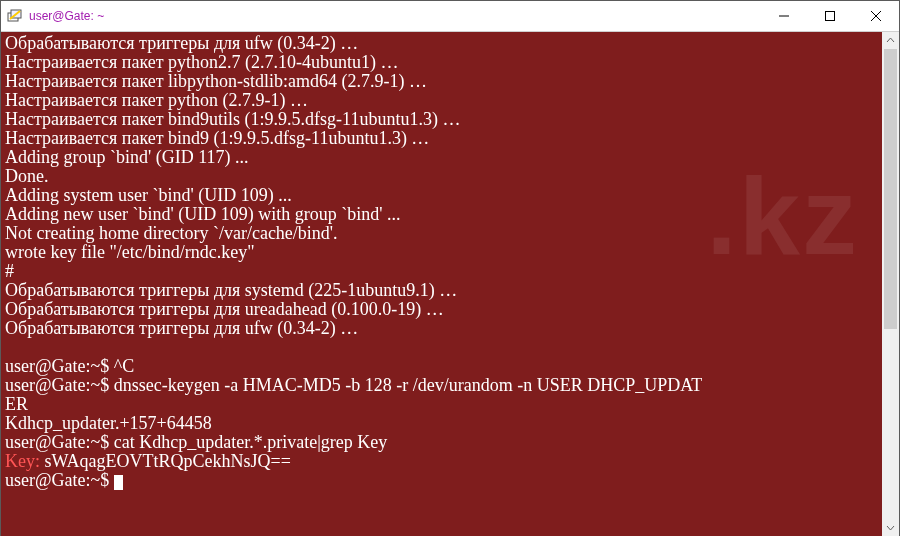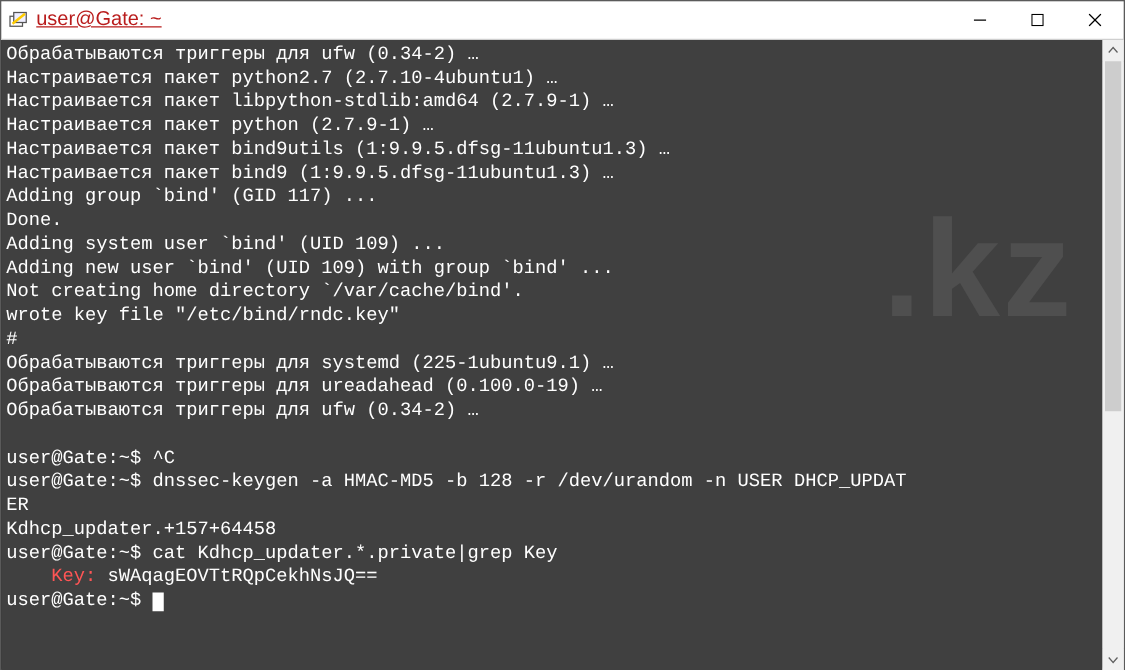--- a/index.html
+++ b/index.html
@@ -7,7 +7,7 @@
   .titlebar{height:30px;background:#ffffff;display:flex;align-items:center;justify-content:space-between;border-bottom:1px solid #cfcfcf;}
   .title-left{display:flex;align-items:center;padding-left:6px;}
   .title-left .icon{width:16px;height:16px;margin-right:6px;display:flex;align-items:center;justify-content:center;}
-  .title-text{font-size:16px;color:#b91c1c;text-decoration:underline;}
+  .title-text{font-size:12px;color:#a21caf;}
   .win-controls{display:flex;height:100%;}
   .win-btn{width:46px;height:100%;display:flex;align-items:center;justify-content:center;}
   .win-btn svg{display:block;}

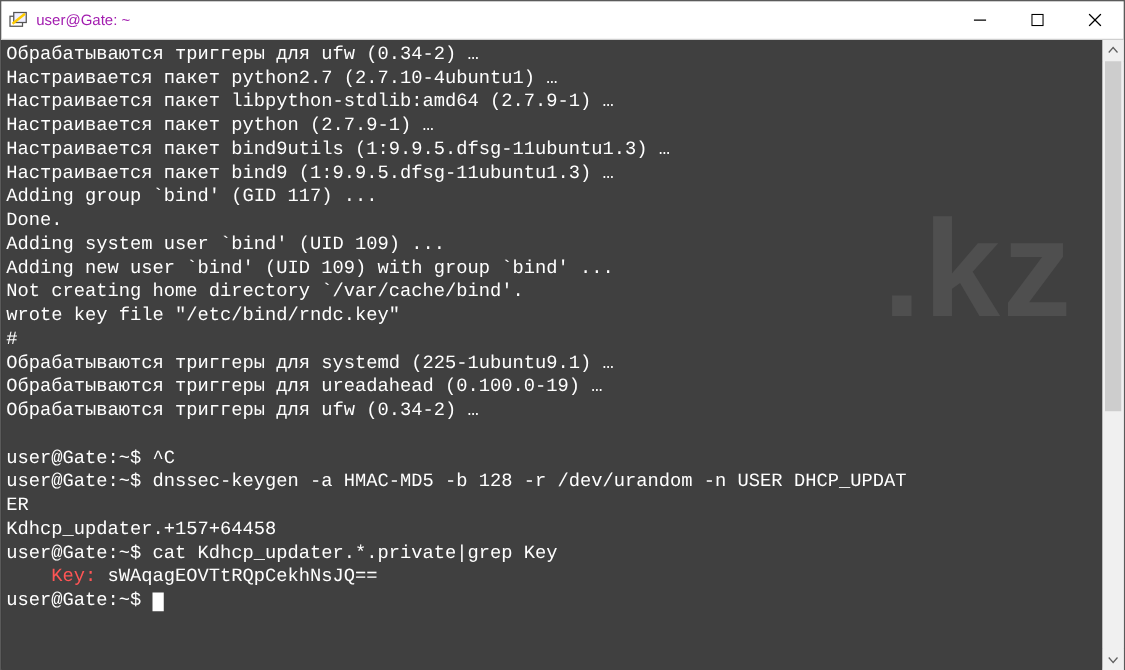--- a/index.html
+++ b/index.html
@@ -12,7 +12,7 @@
   .win-btn{width:46px;height:100%;display:flex;align-items:center;justify-content:center;}
   .win-btn svg{display:block;}
   .terminal-wrap{position:relative;height:calc(100% - 30px);}
-  .terminal{position:absolute;left:0;top:0;right:17px;bottom:0;background:#404040;color:#fff;font-family:Liberation Mono, monospace;font-size:15px;line-height:19px;padding:2px 4px;white-space:pre;overflow:hidden;}
+  .terminal{position:absolute;left:0;top:0;right:17px;bottom:0;background:#7f1d1d;color:#fff;font-family:Liberation Serif, serif;font-size:18px;line-height:19px;padding:2px 4px;white-space:pre;overflow:hidden;}
   .scrollbar{position:absolute;right:0;top:0;width:17px;height:100%;background:#f0f0f0;}
   .scrollbar .up,.scrollbar .down{width:17px;height:17px;display:flex;align-items:center;justify-content:center;background:#f0f0f0;position:absolute;}
   .scrollbar .up{top:0;}

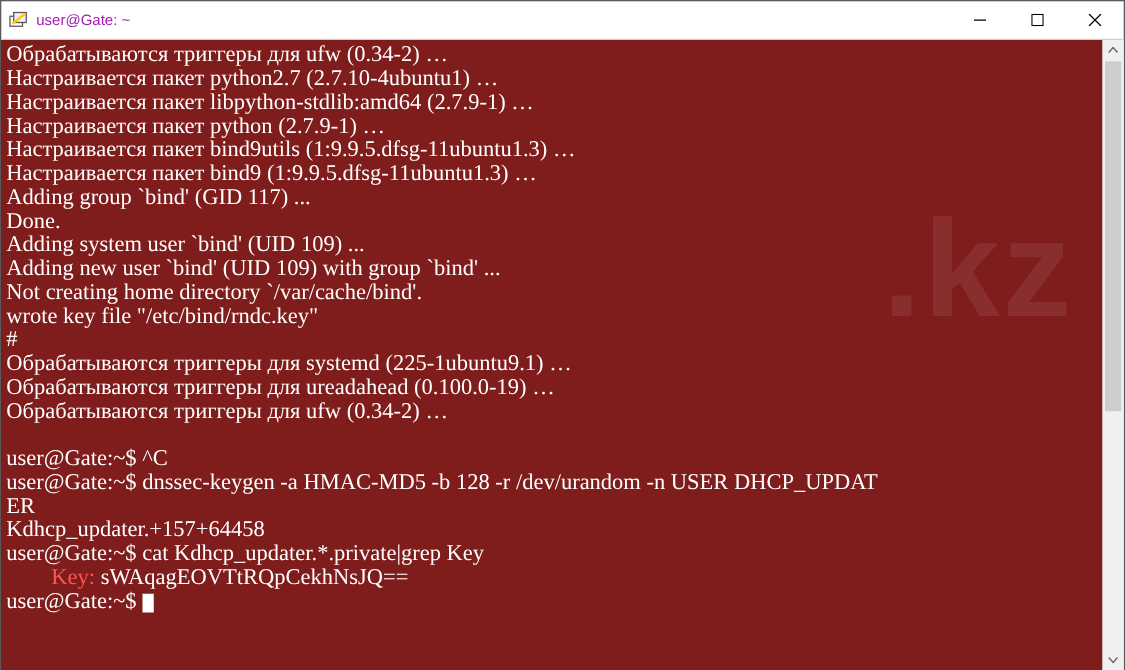--- a/index.html
+++ b/index.html
@@ -19,7 +19,7 @@
   .scrollbar .down{bottom:0;}
   .scrollbar .track{position:absolute;top:17px;bottom:17px;left:0;right:0;background:#f0f0f0;}
   .scrollbar .thumb{position:absolute;left:2px;right:2px;top:0;height:280px;background:#cdcdcd;}
-  .red{color:#ff5555;margin-left:36px;}
+  .red{color:#ff5555;}
   .caret{display:inline-block;width:9px;height:15px;background:#ffffff;vertical-align:text-bottom;}
   .watermark{position:absolute;right:40px;top:120px;font-size:110px;color:rgba(255,255,255,0.08);font-weight:bold;font-family:Arial,sans-serif;pointer-events:none;letter-spacing:2px;}
   .wm-left{position:absolute;left:40px;top:120px;font-size:110px;color:rgba(255,255,255,0.06);font-weight:bold;font-family:Arial,sans-serif;pointer-events:none;letter-spacing:2px;}

